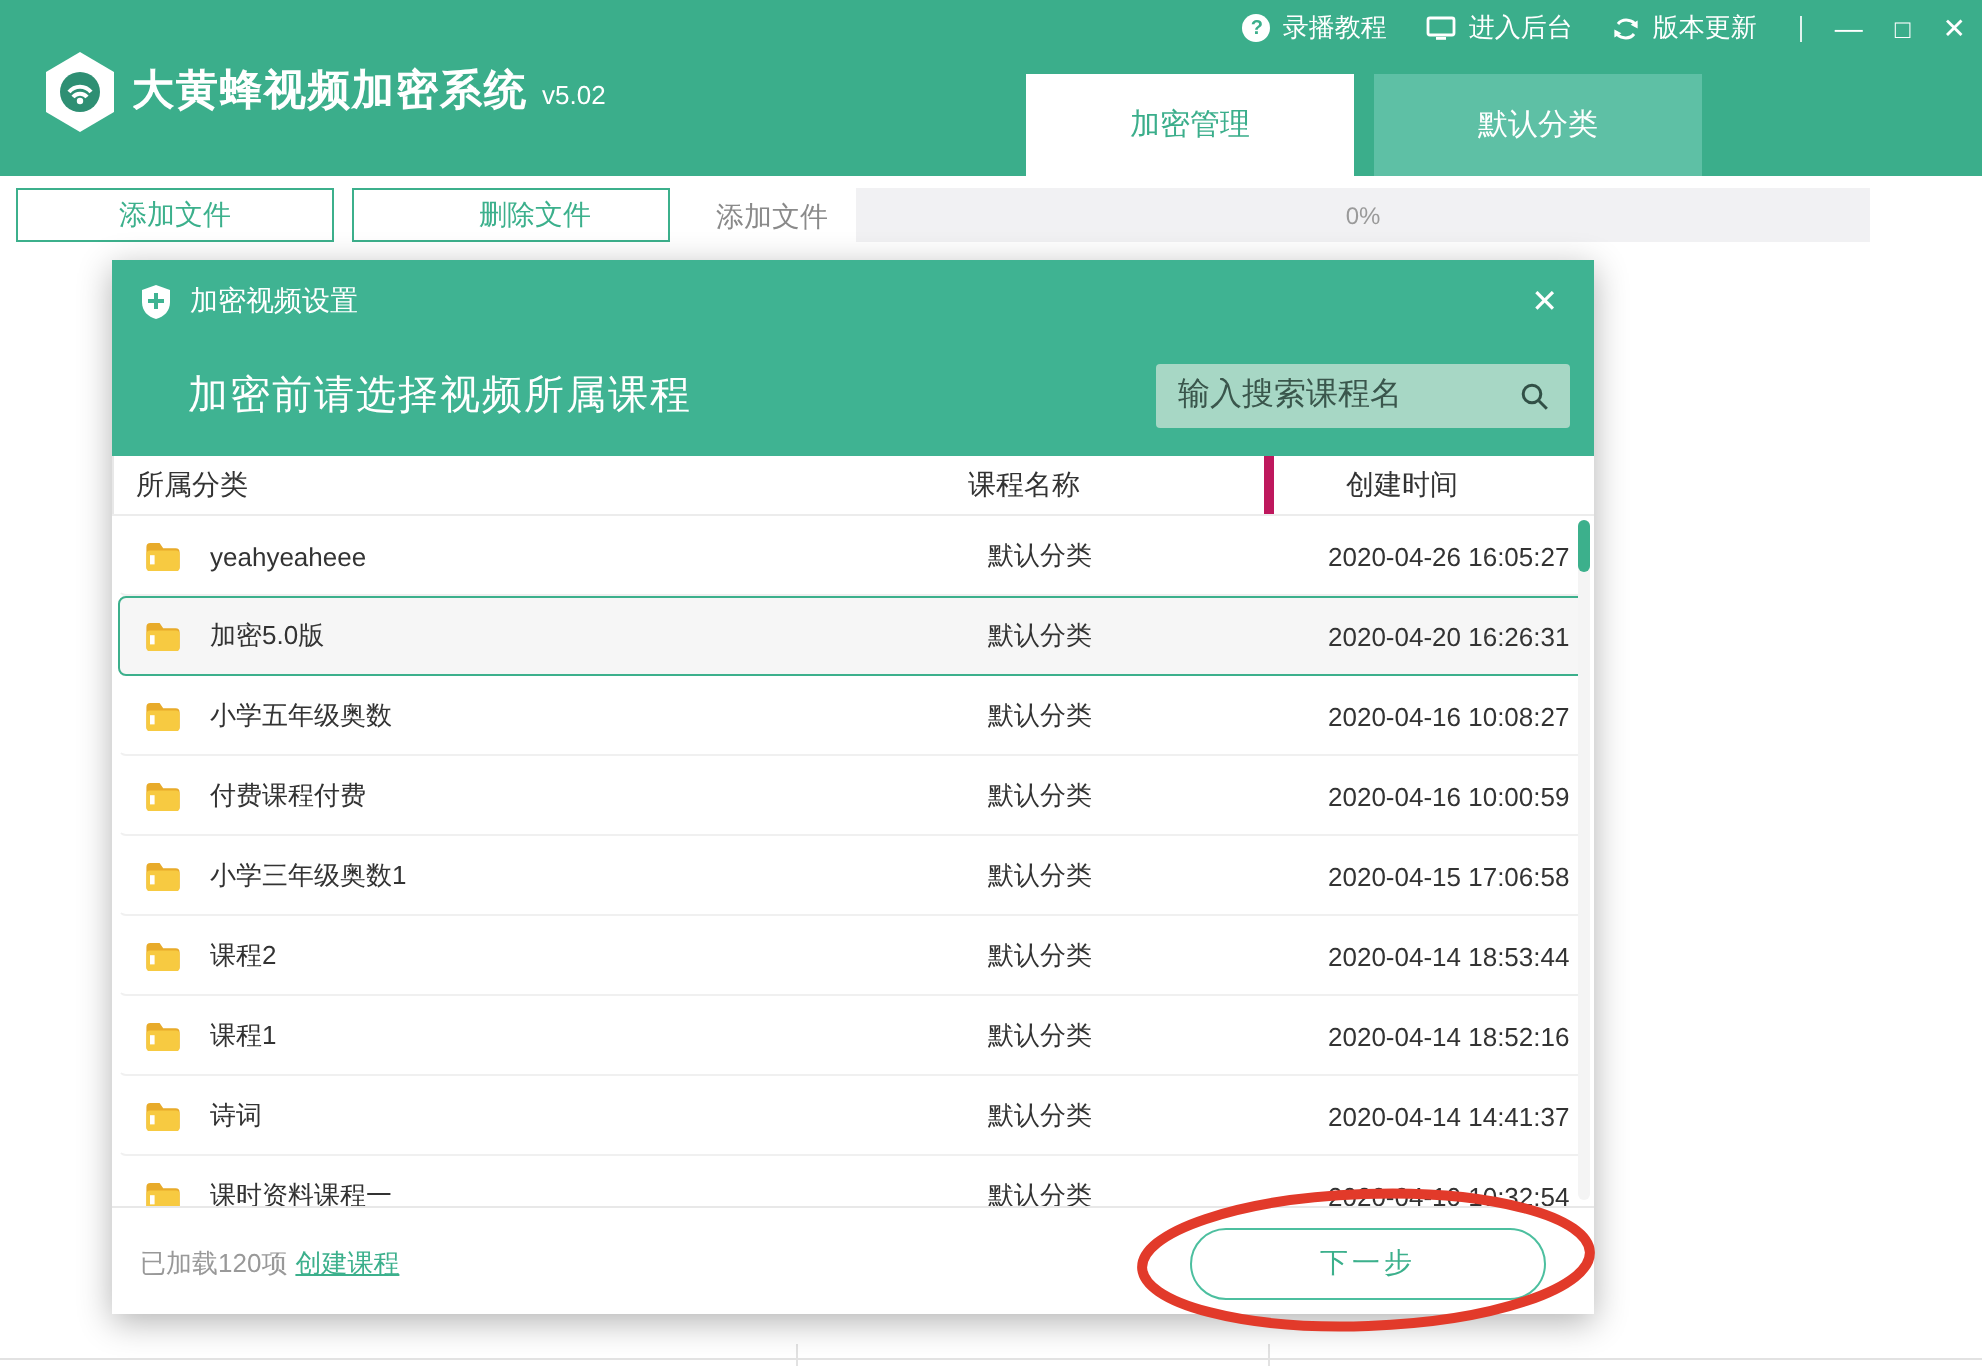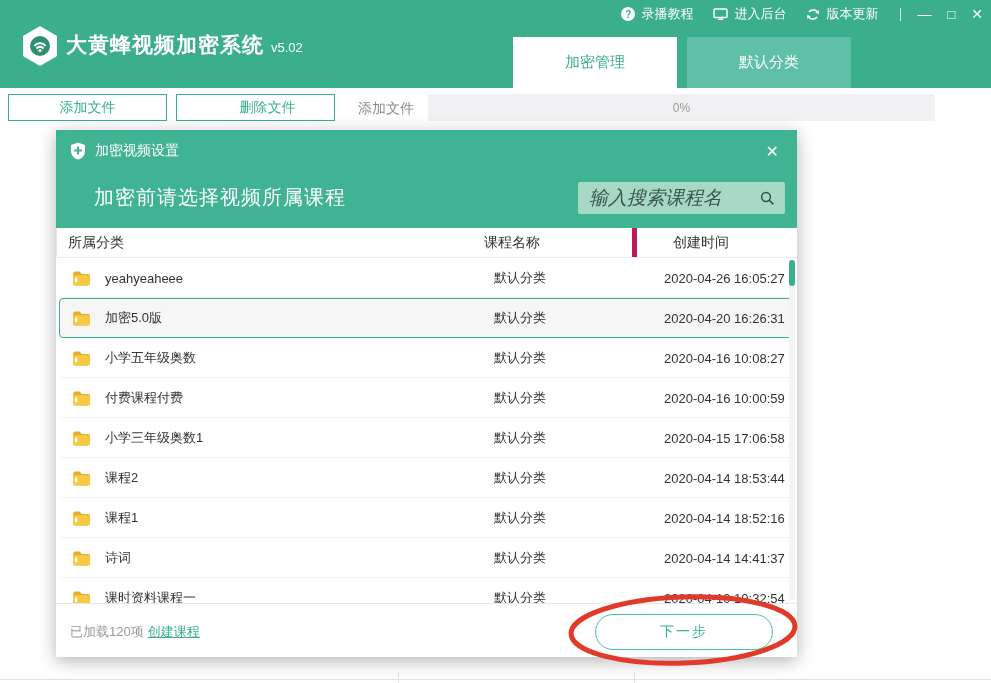--- a/index.html
+++ b/index.html
@@ -43,7 +43,7 @@
   .modal-sub{ position:relative; height:56px; background:#3fb392; }
   .modal-heading{ position:absolute; left:38px; top:12px; color:#fff; font-size:20px; letter-spacing:1px; white-space:nowrap; }
   .search-box{ position:absolute; right:12px; top:10px; width:207px; height:32px; background:#a7d7c5; border-radius:2px; display:flex; align-items:center; }
-  .search-input{ flex:1; min-width:0; background:transparent; border:none; outline:none; padding:0 8px 0 11px; font-size:19px; color:#b91c1c; font-family:"Liberation Sans",sans-serif;font-style:italic; }
+  .search-input{ flex:1; min-width:0; background:transparent; border:none; outline:none; padding:0 8px 0 11px; font-size:16px; color:#b91c1c; font-family:"Liberation Sans",sans-serif; }
   .search-input::placeholder{ color:#3a564c; opacity:1; }
   .search-icon{ display:flex; margin-right:10px; cursor:pointer; }
 

